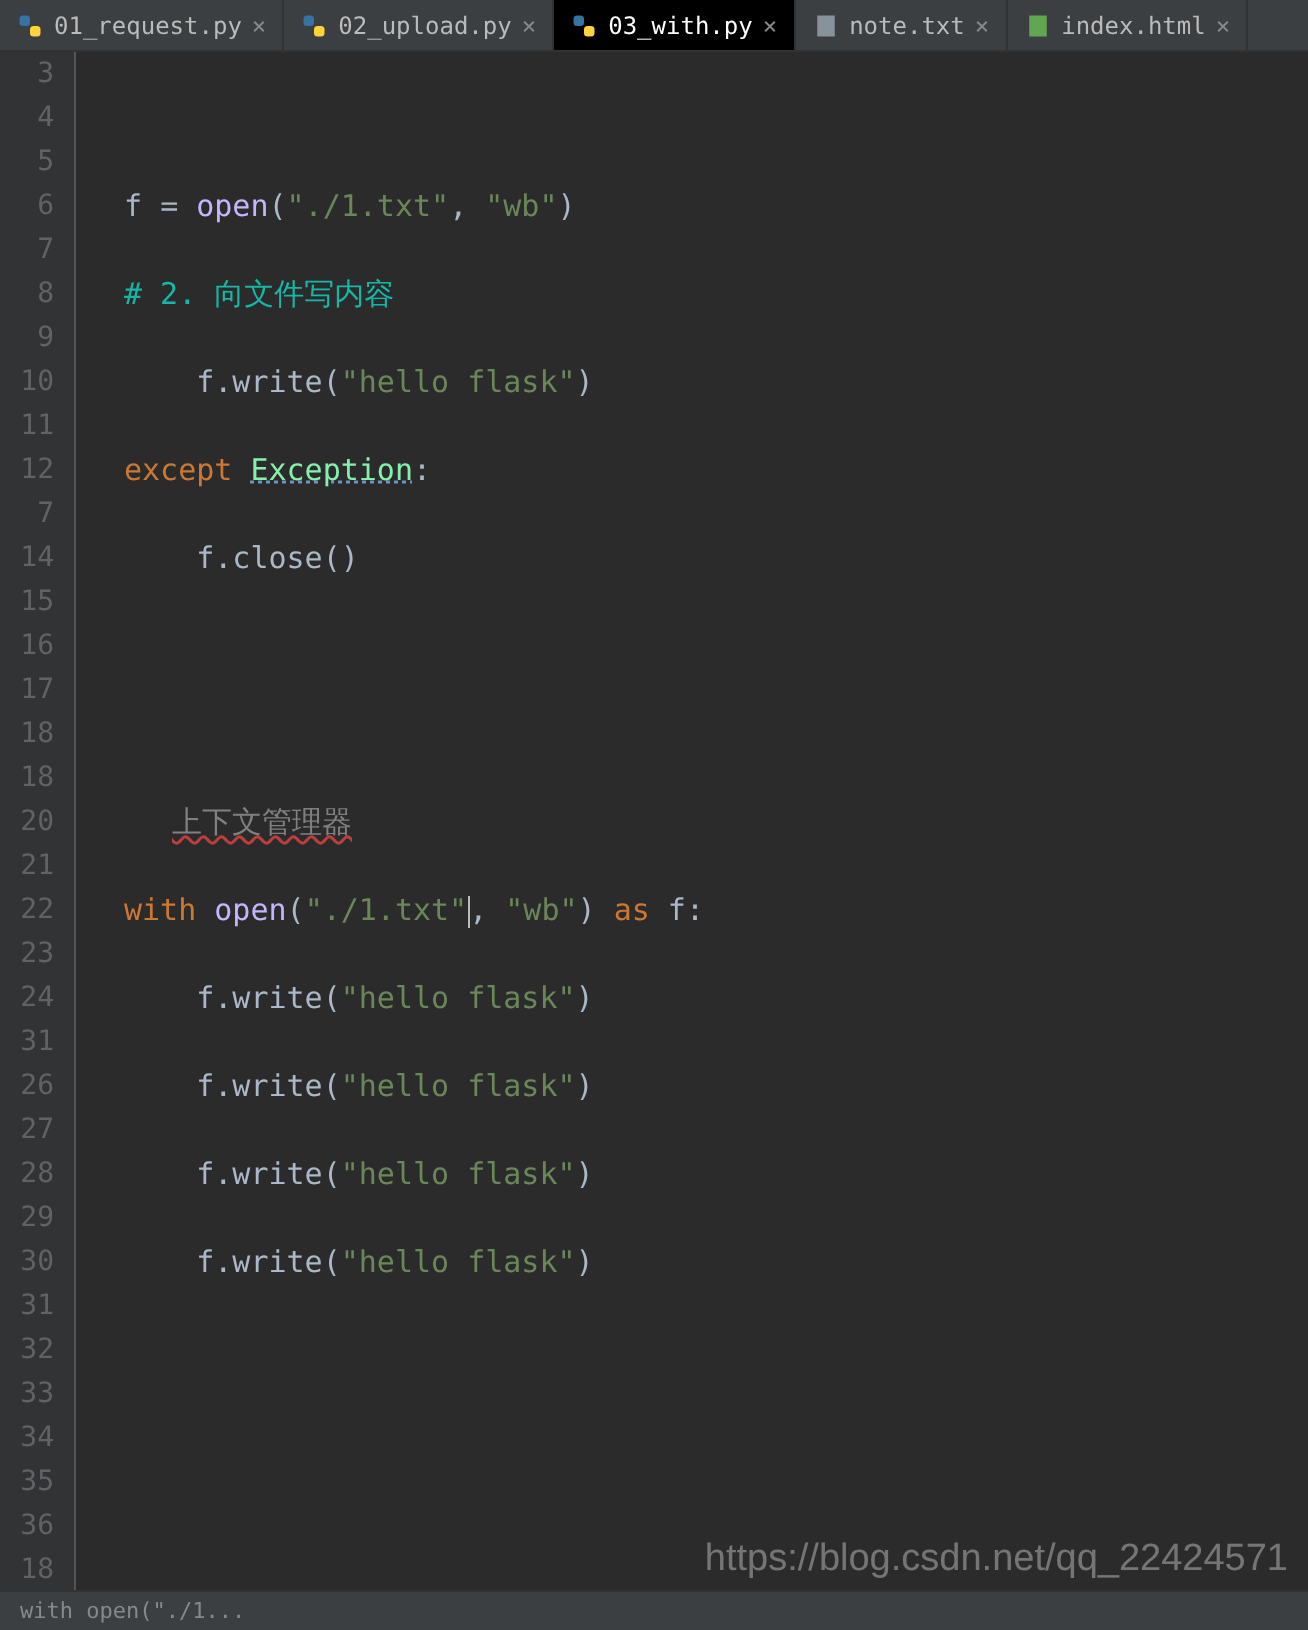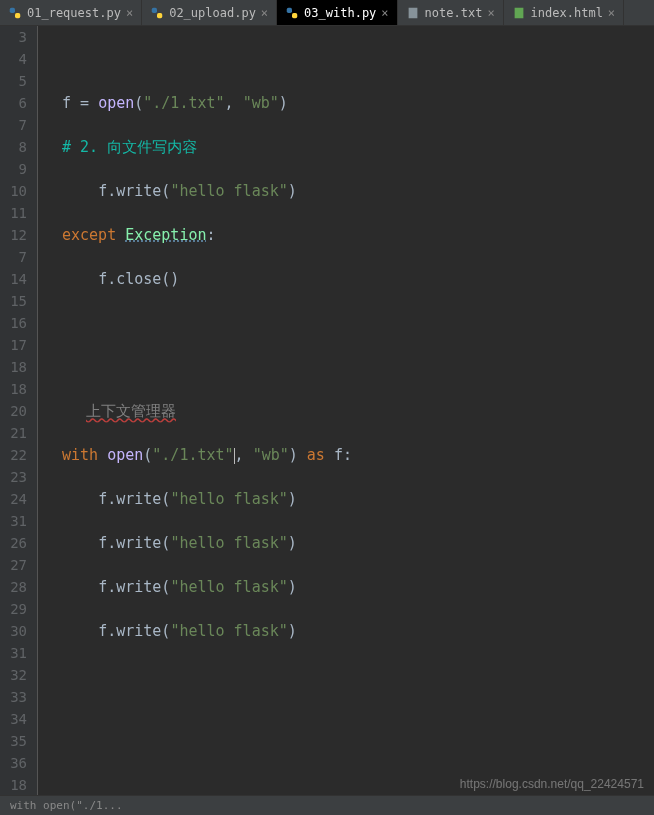--- a/index.html
+++ b/index.html
@@ -94,7 +94,7 @@
   bottom:24px;
   right:10px;
   color:rgba(255,255,255,0.35);
-  font-size:12px;
+  font-size:19px;
   font-family:Arial,sans-serif;
 }
 </style>

